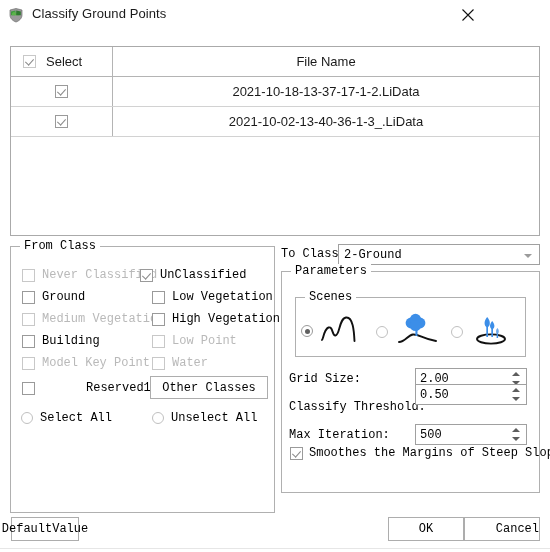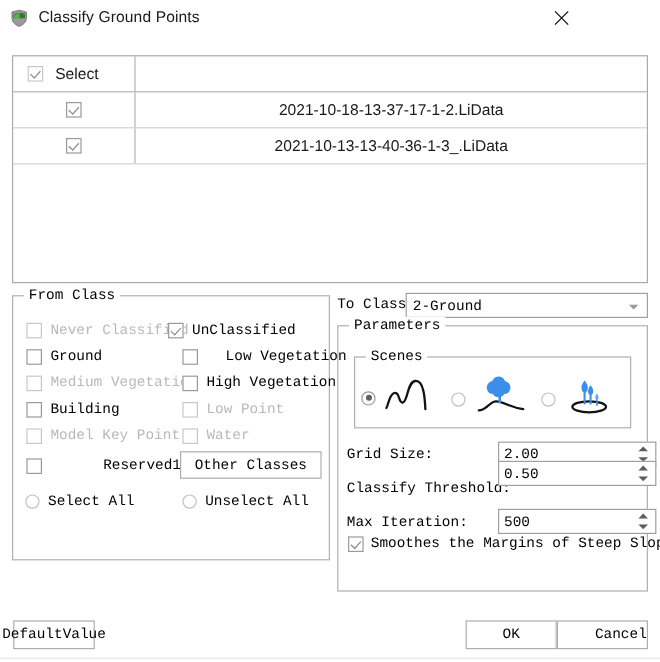--- a/index.html
+++ b/index.html
@@ -320,6 +320,7 @@
       <span class="cbox checked disabled"></span>
       <span class="hdr-label">Select</span>
     </div>
+    <div class="col-name">File Name</div>
   </div>
 
   <div class="tbl-row data-row">

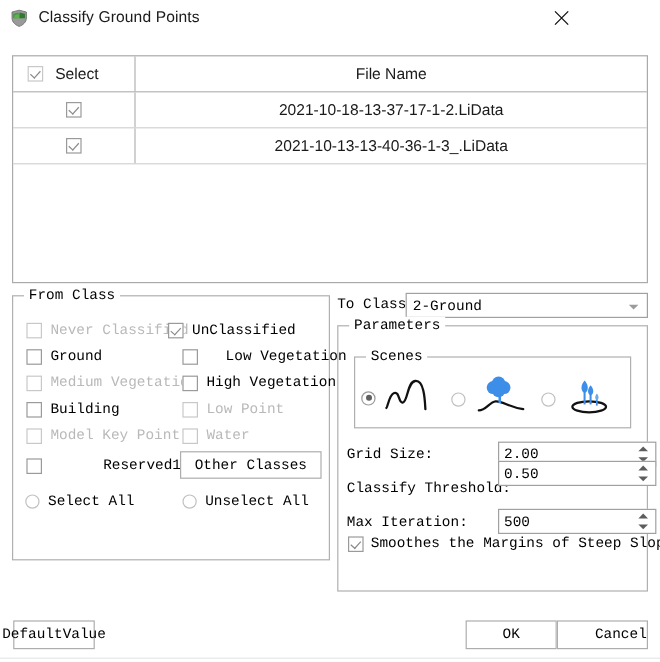--- a/index.html
+++ b/index.html
@@ -334,7 +334,7 @@
     <div class="col-select">
       <span class="cbox checked"></span>
     </div>
-    <div class="col-name">2021-10-13-13-40-36-1-3_.LiData</div>
+    <div class="col-name">2021-10-02-13-40-36-1-3_.LiData</div>
   </div>
 
 </div>

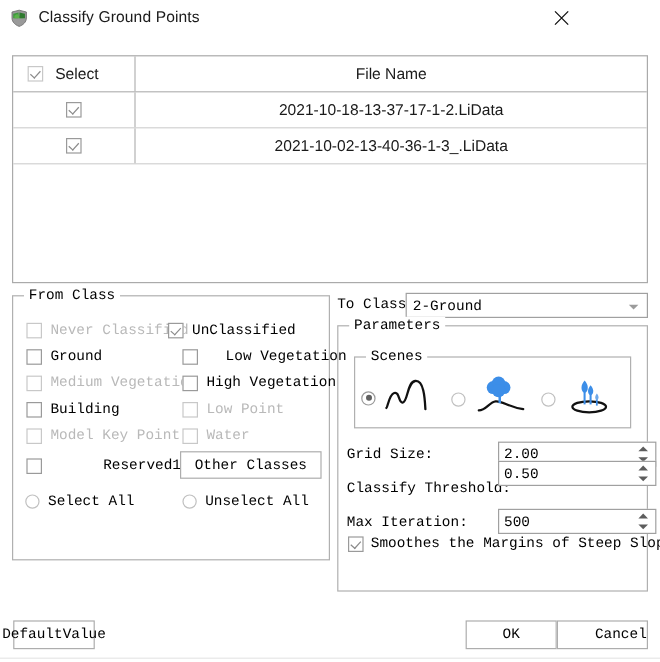--- a/index.html
+++ b/index.html
@@ -133,7 +133,7 @@
     white-space: nowrap;
   }
 
-  #from-class-box { left: 10px; top: 246px; width: 265px; height: 221px; }
+  #from-class-box { left: 10px; top: 246px; width: 265px; height: 267px; }
   #to-class-label {
     position: absolute;
     left: 281px; top: 247px;

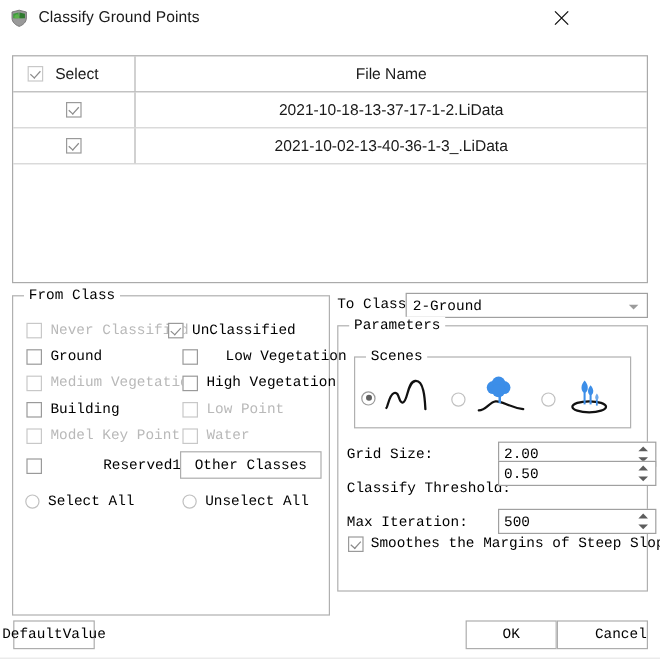--- a/index.html
+++ b/index.html
@@ -356,7 +356,7 @@
   <span class="cbox"></span>
   <span class="lbl">Ground</span>
 </div>
-<div class="ck-item" style="left:152px; top:290px;gap:16px;">
+<div class="ck-item" style="left:152px; top:290px;">
   <span class="cbox"></span>
   <span class="lbl">Low Vegetation</span>
 </div>

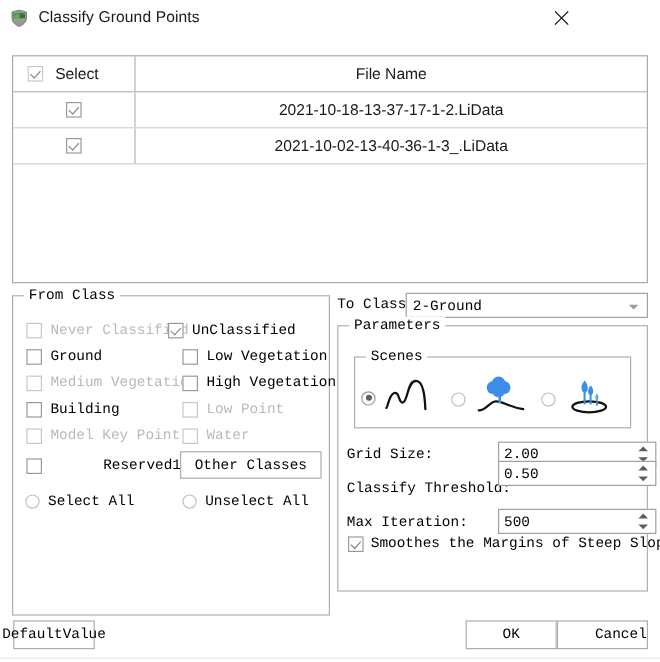--- a/index.html
+++ b/index.html
@@ -243,7 +243,7 @@
   .spinbox {
     position: absolute;
     left: 415px;
-    width: 132px; height: 21px;
+    width: 112px; height: 21px;
     border: 1px solid #a0a0a0;
     background: #fff;
     box-sizing: border-box;

